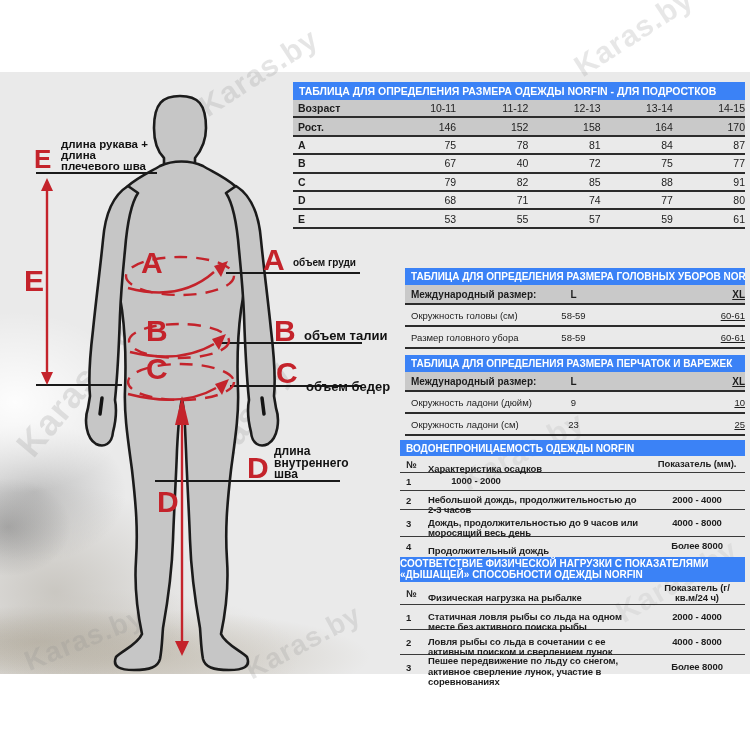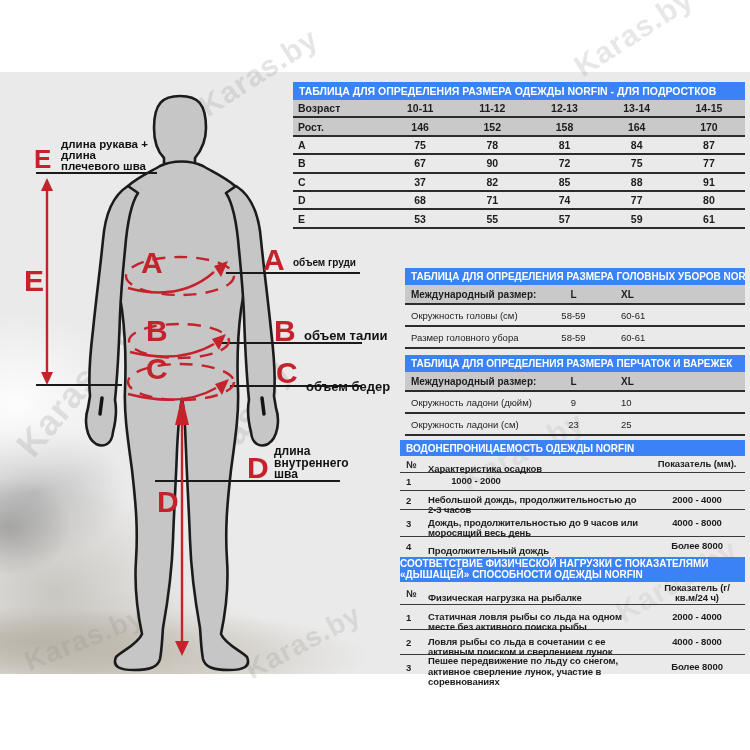--- a/index.html
+++ b/index.html
@@ -40,7 +40,7 @@
   .t1 .bar{height:18px;font-size:10.5px;}
   .t1 .trow{height:16.4px;font-size:10.5px;}
   .t1 .c0{width:86px;padding-left:5px;font-weight:700;}
-  .t1 .c{flex:1;text-align:center;font-weight:700;}
+  .t1 .c{flex:1;text-align:right;font-weight:400;}
 
   
   .t23{width:340px;}

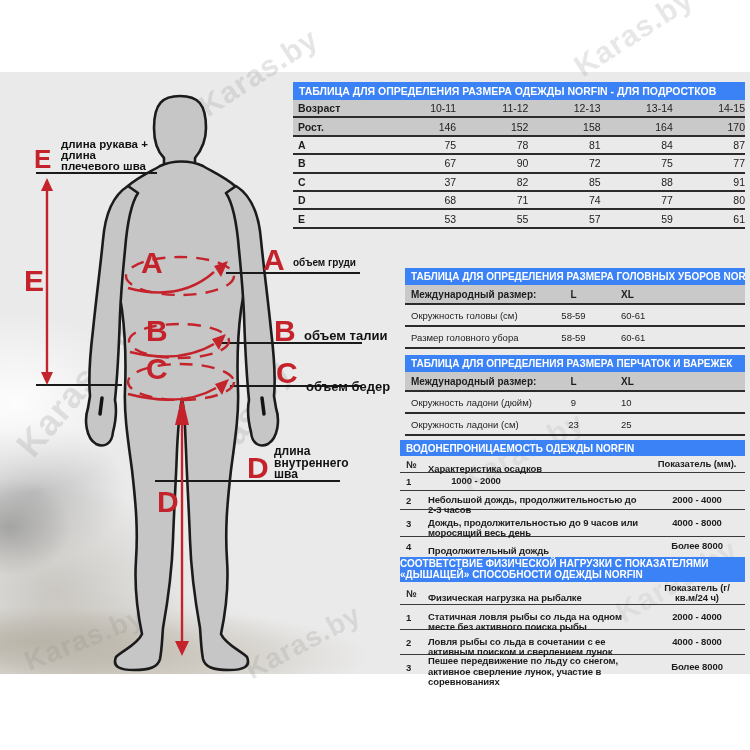--- a/index.html
+++ b/index.html
@@ -233,7 +233,7 @@
     <div class="trow">
       <div class="c0">B</div>
       <div class="c">67</div>
-      <div class="c">90</div>
+      <div class="c">40</div>
       <div class="c">72</div>
       <div class="c">75</div>
       <div class="c">77</div>

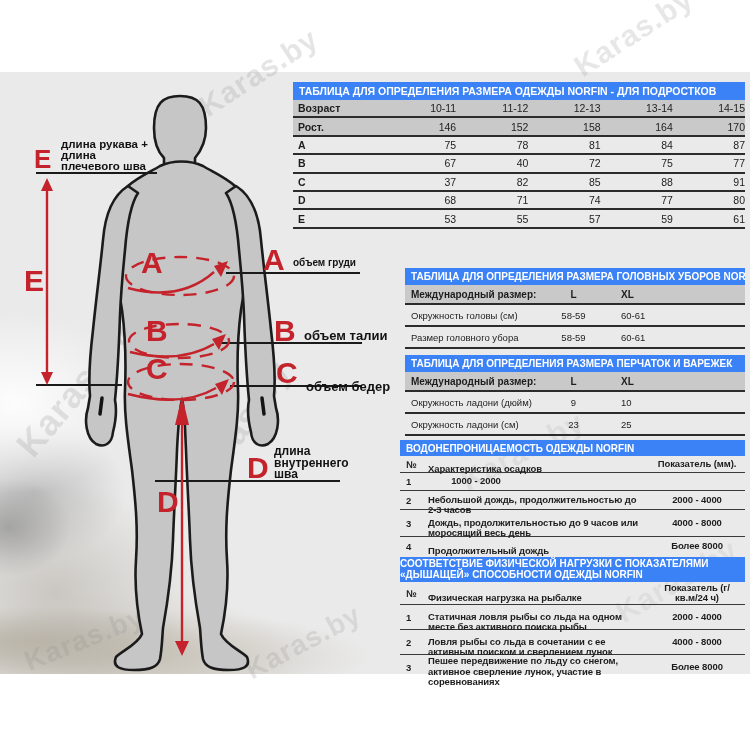--- a/index.html
+++ b/index.html
@@ -240,7 +240,7 @@
     </div>
     <div class="trow">
       <div class="c0">C</div>
-      <div class="c">37</div>
+      <div class="c">79</div>
       <div class="c">82</div>
       <div class="c">85</div>
       <div class="c">88</div>

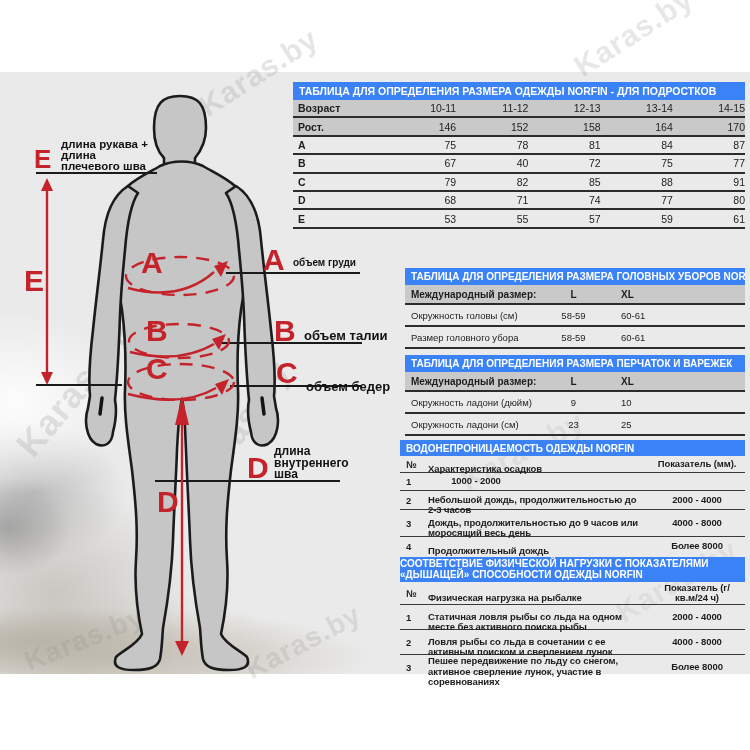--- a/index.html
+++ b/index.html
@@ -50,7 +50,7 @@
   .t23 .drow{height:20px;}
   .t23 .c0{width:115px;padding-left:6px;white-space:nowrap;}
   .t23 .c1{width:95px;text-align:center;}
-  .t23 .c2{flex:1;text-align:left;}
+  .t23 .c2{flex:1;text-align:right;text-decoration:underline;}
   .t2{left:405px;top:268px;}
   .t3{left:405px;top:355px;}
 

